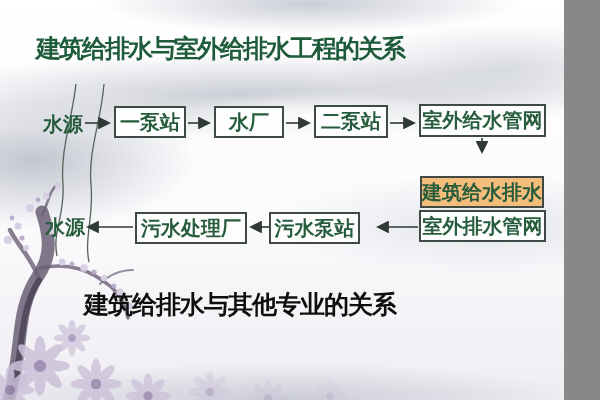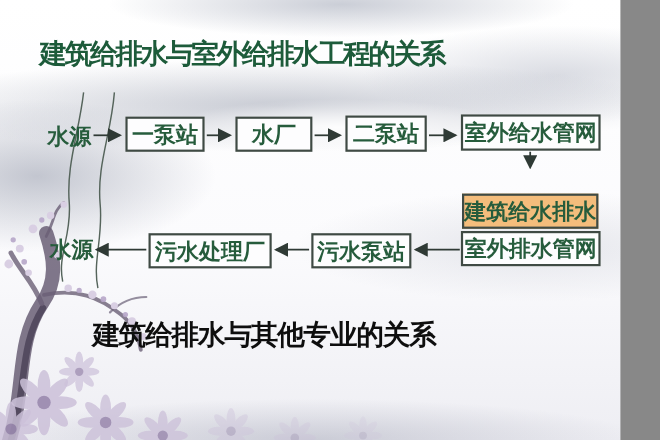--- a/index.html
+++ b/index.html
@@ -51,7 +51,7 @@
   .n-building{left:420px;top:156px;width:124px;height:32px;margin-top:20px;}
   .n-outdrain{left:419px;top:210px;width:127px;height:32px;}
   .n-sewplant{left:135px;top:212px;width:112px;height:32px;}
-  .n-sewpump{left:283px;top:212px;width:91px;height:32px;}
+  .n-sewpump{left:269px;top:212px;width:91px;height:32px;}
   .l-src-top{left:43px;top:111px;}
   .l-src-bottom{left:45px;top:214px;}
 </style>

